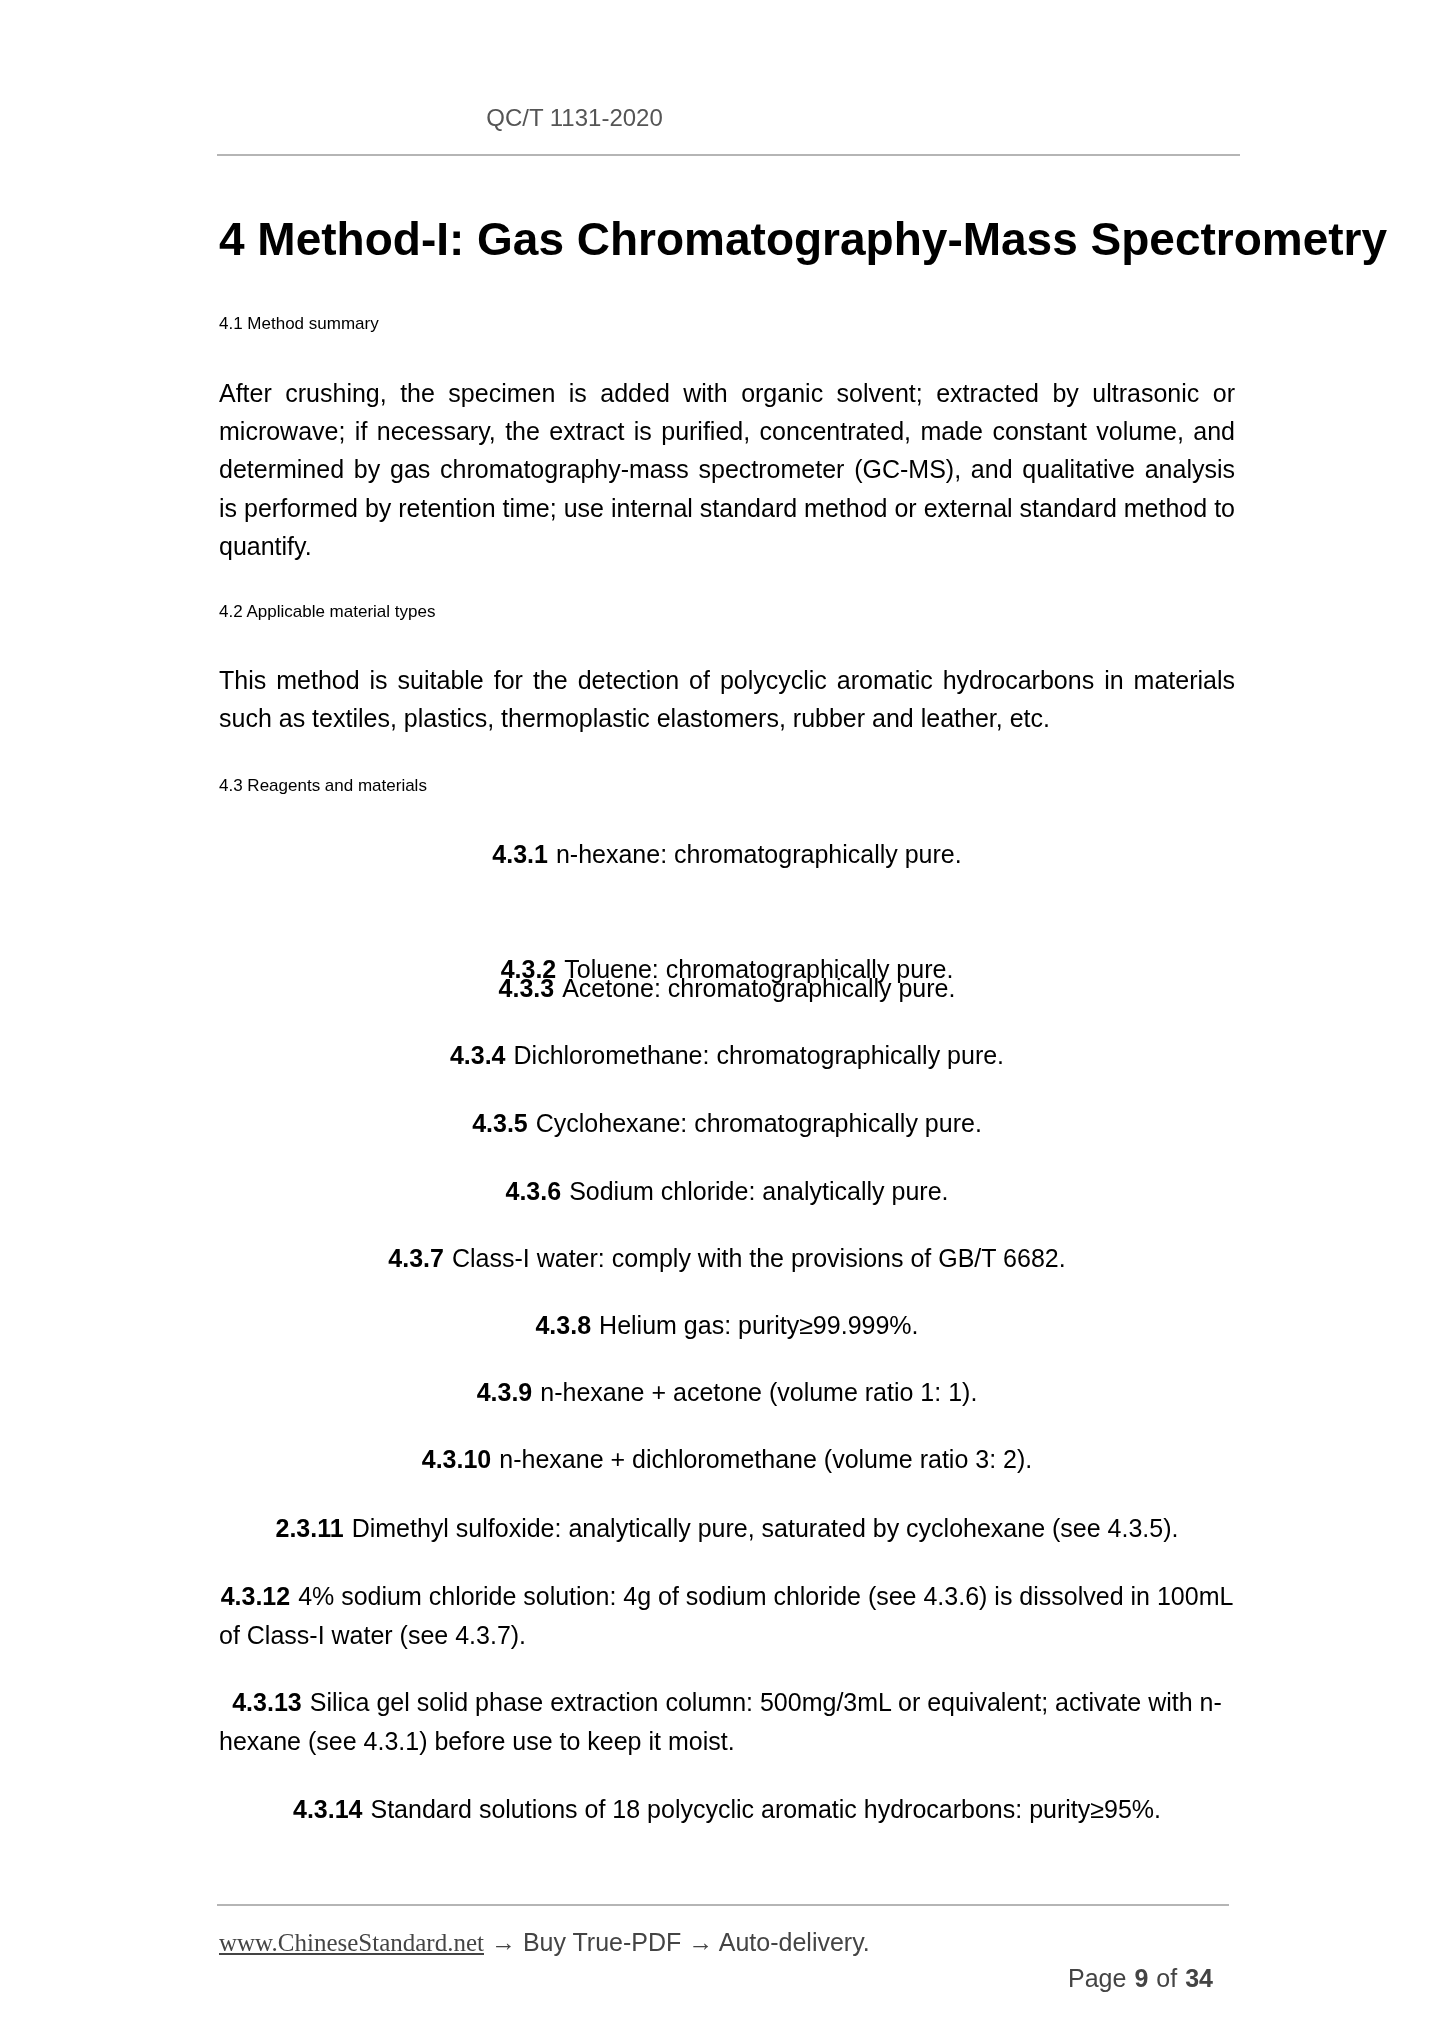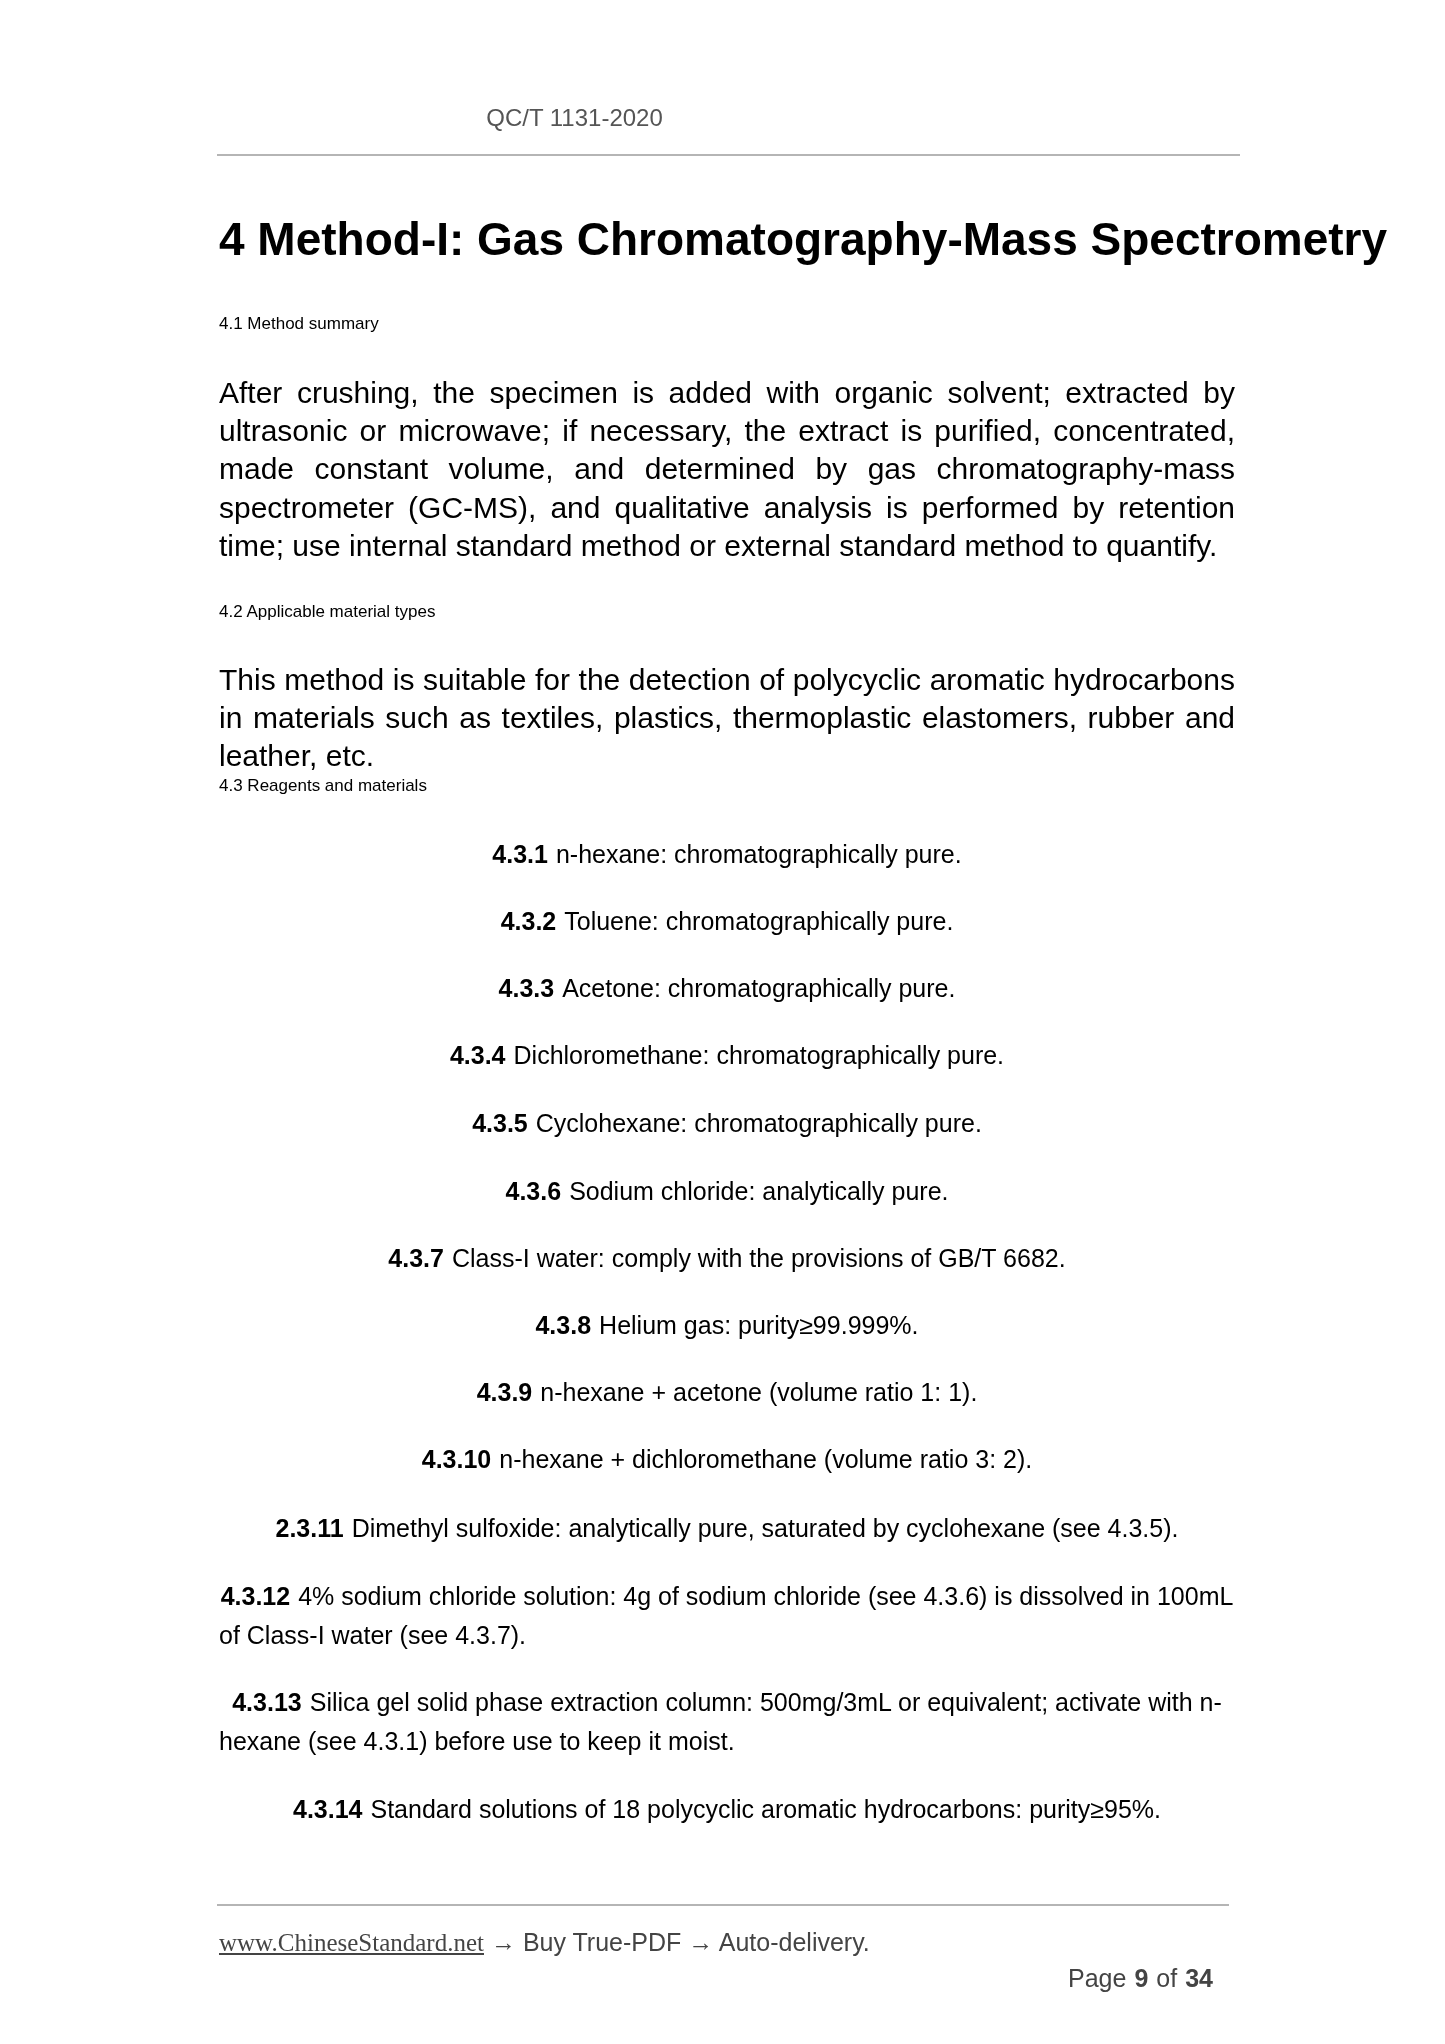--- a/index.html
+++ b/index.html
@@ -12,7 +12,7 @@
               border-top: 2px solid #b5b5b5; }
   .title { top: 216px; font-size: 46px; font-weight: bold; line-height: 46px; white-space: nowrap; }
   .h2 { font-size: 17px; font-weight: normal; line-height: 30px; white-space: nowrap; }
-  .p { font-size: 30px; line-height: 38.2px; text-align: justify; }
+  .p { font-size: 25px; line-height: 38.2px; text-align: justify; }
   .p.last-left { text-align-last: left; }
   .item { font-size: 25px; line-height: 38.5px; text-align: center; }
   .item b { font-weight: bold; }

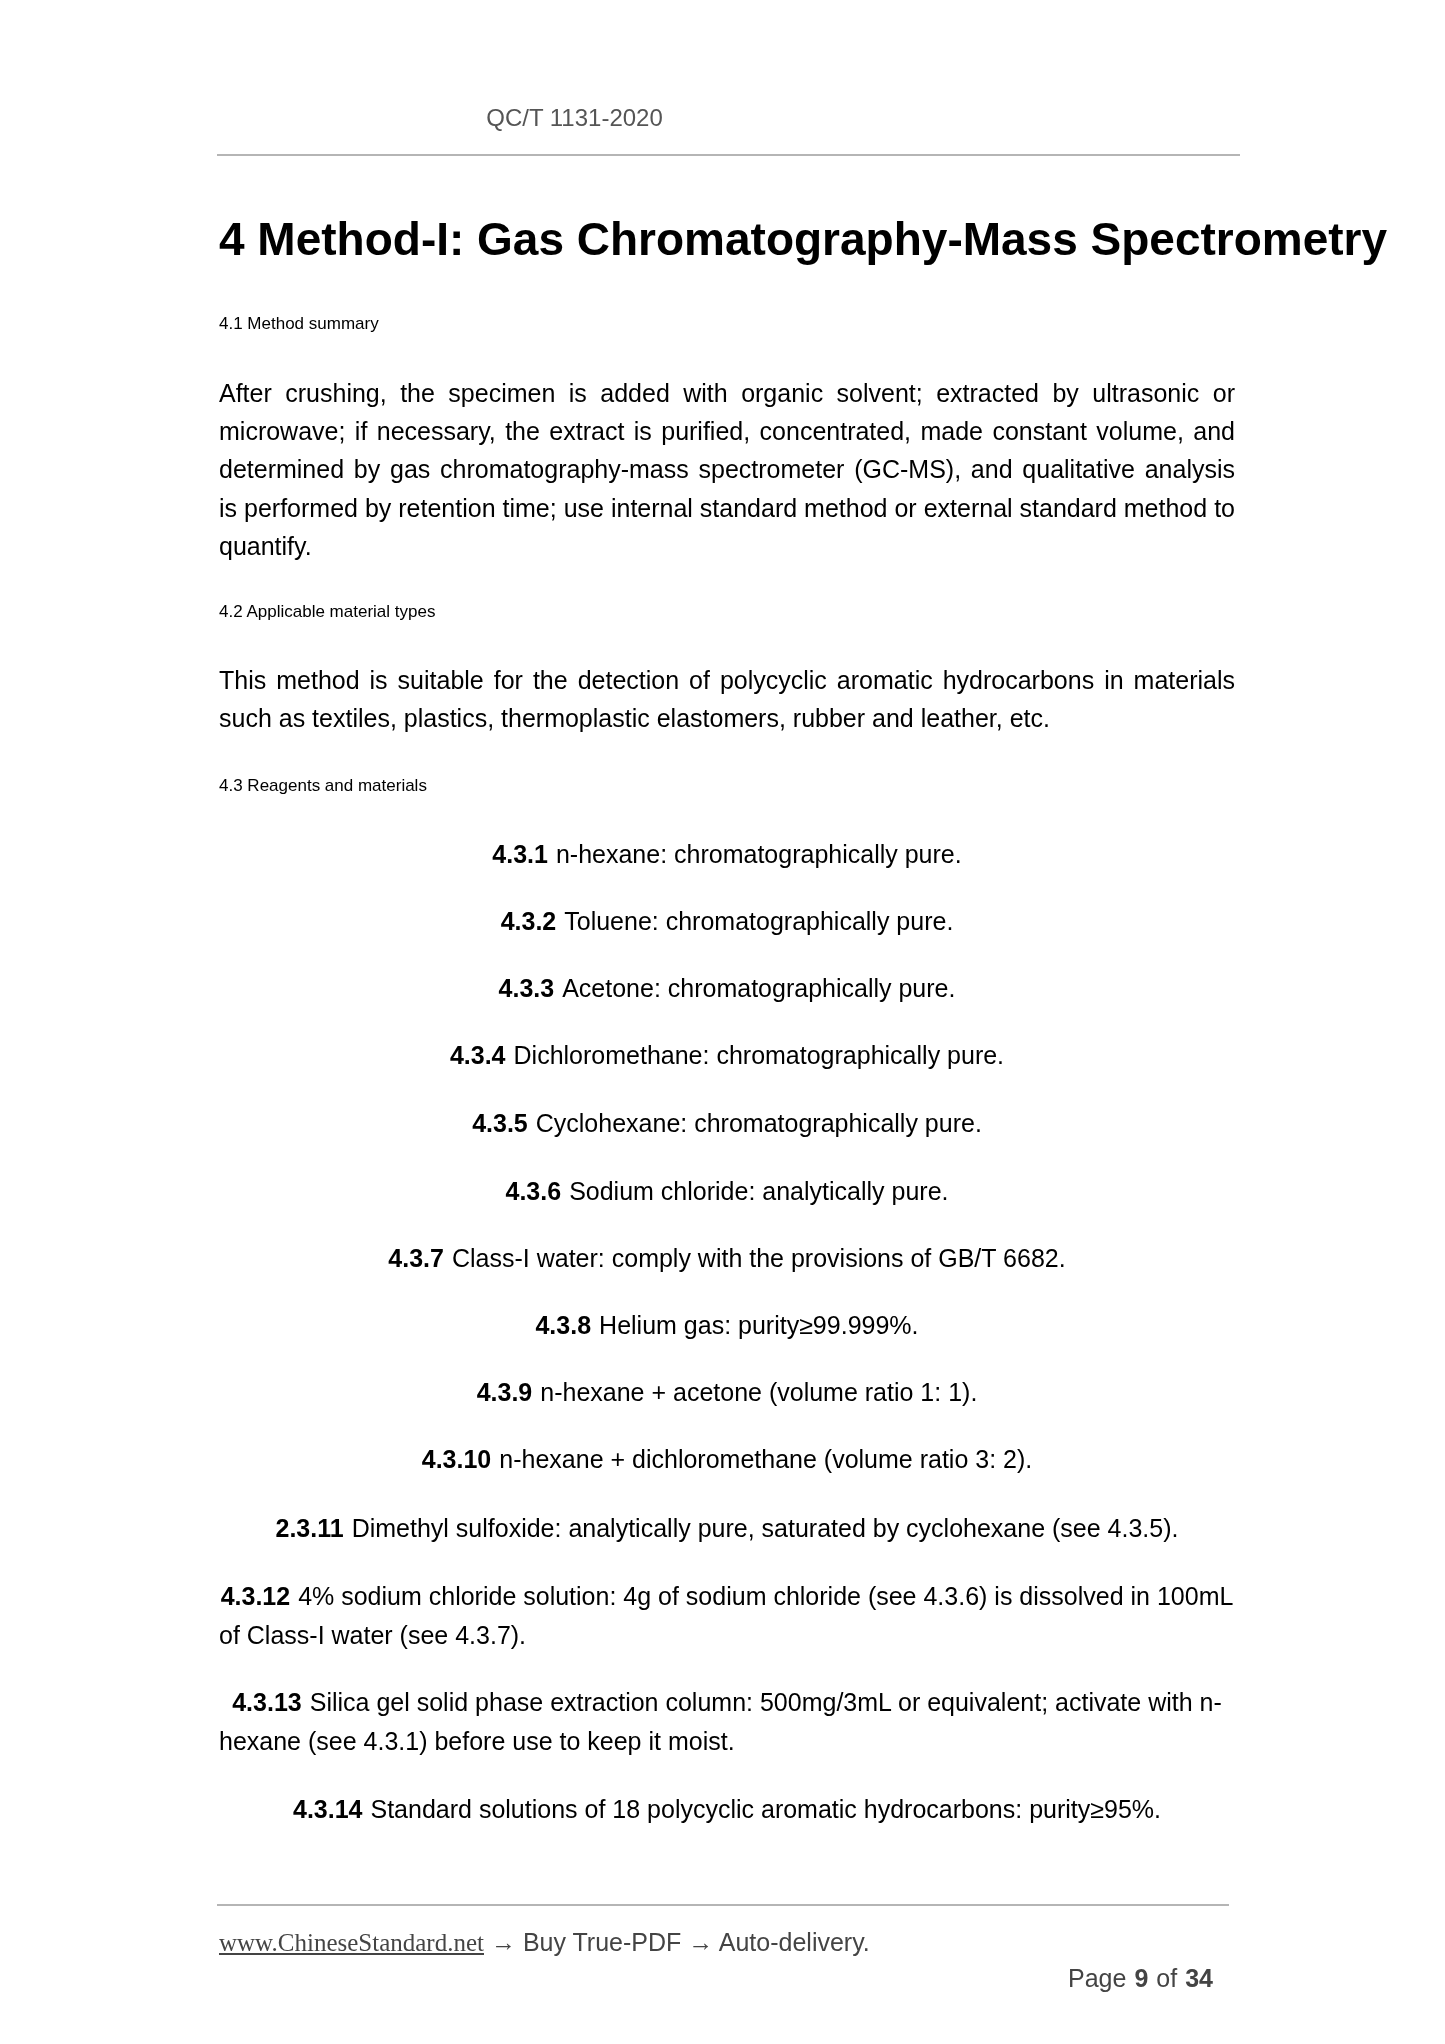--- a/index.html
+++ b/index.html
@@ -42,7 +42,7 @@
 <div class="abs h2" style="top:771px">4.3 Reagents and materials</div>
 
 <div class="abs item" style="top:835px"><b>4.3.1</b><span class="sp"></span><span>n-hexane: chromatographically pure.</span></div>
-<div class="abs item" style="top:902px"><b>4.3.2</b><span class="sp"></span><span>Toluene: chromatographically pure.</span></div>
+<div class="abs item" style="top:950px"><b>4.3.2</b><span class="sp"></span><span>Toluene: chromatographically pure.</span></div>
 <div class="abs item" style="top:969px"><b>4.3.3</b><span class="sp"></span><span>Acetone: chromatographically pure.</span></div>
 <div class="abs item" style="top:1036px"><b>4.3.4</b><span class="sp"></span><span>Dichloromethane: chromatographically pure.</span></div>
 <div class="abs item" style="top:1104px"><b>4.3.5</b><span class="sp"></span><span>Cyclohexane: chromatographically pure.</span></div>

